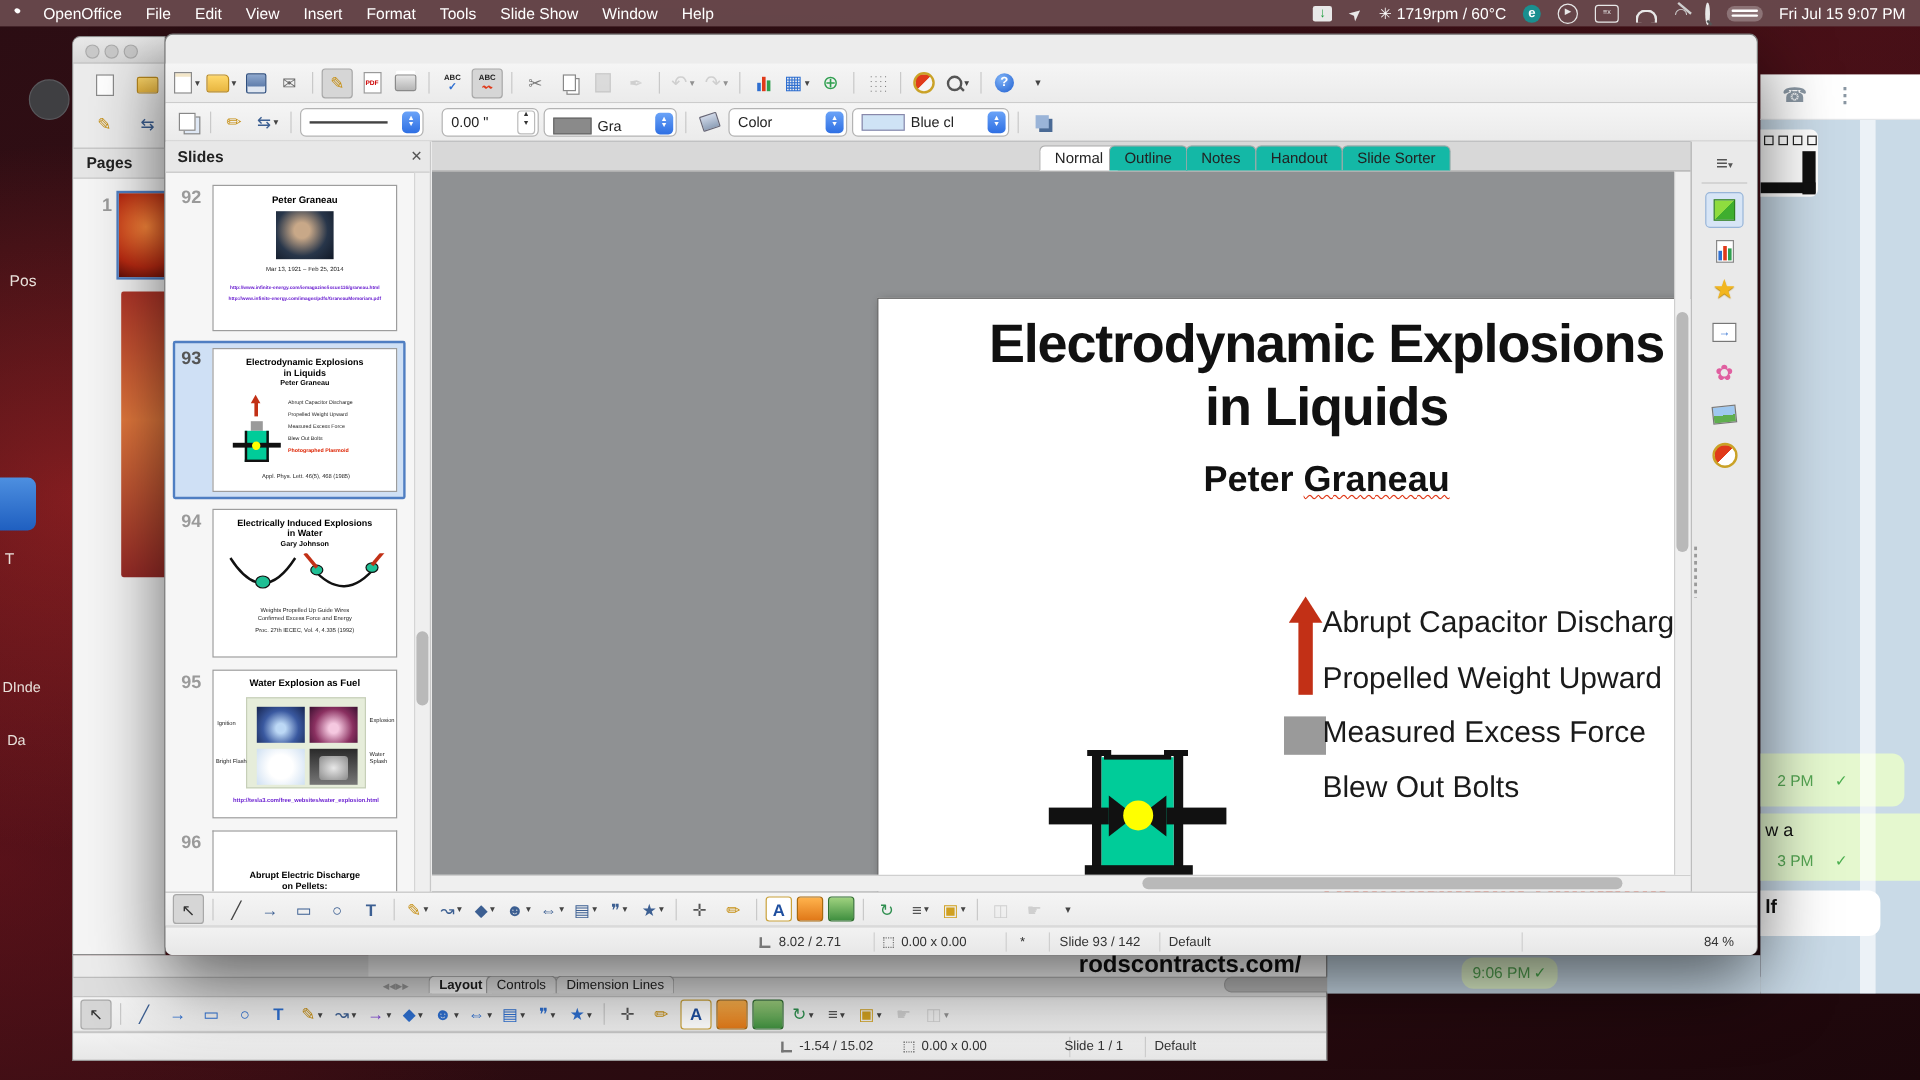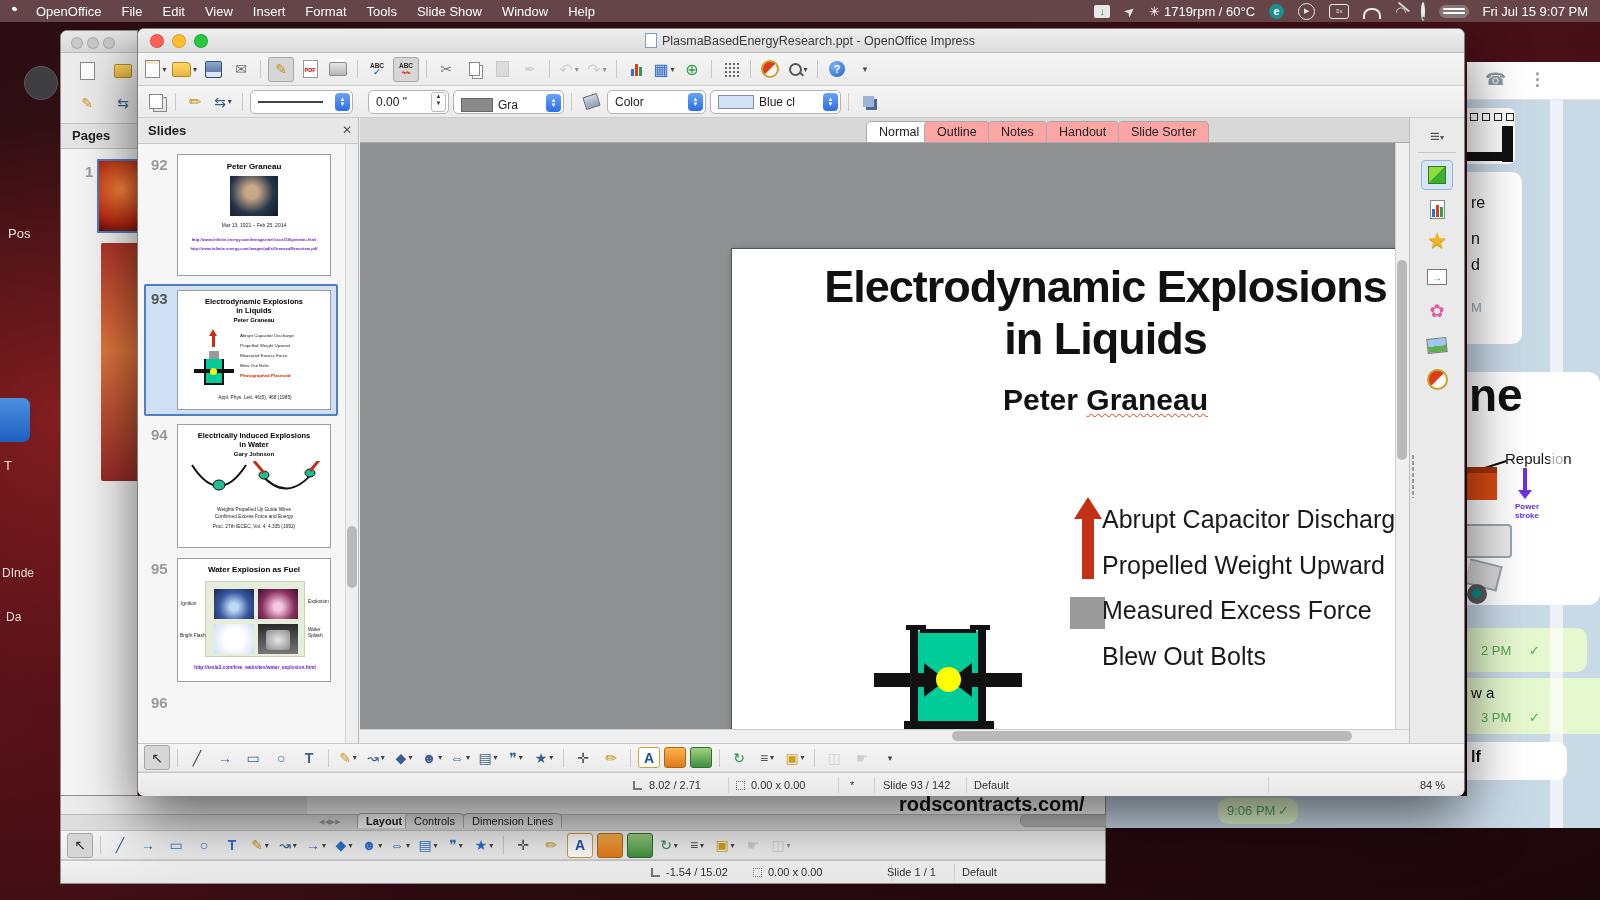--- a/index.html
+++ b/index.html
@@ -197,15 +197,6 @@
 
   <div class="a win" style="left:137px;top:28px;width:1328px;height:768px;">
 
-    <div class="titlebar a" style="left:0;top:0;width:100%;height:24px;padding-left:12px;">
-      <span class="tl" style="background:#ff5f57;"></span>
-      <span class="tl" style="background:#febc2e;"></span>
-      <span class="tl" style="background:#28c840;"></span>
-      <span style="margin:0 auto;display:flex;align-items:center;gap:5px;transform:translateX(-30px);">
-        <span style="width:10px;height:13px;background:#fff;border:1px solid #8899c9;display:inline-block;"></span>
-        <span class="tx" style="font-size:12.5px;color:#3a3a3a;">PlasmaBasedEnergyResearch.ppt - OpenOffice Impress</span>
-      </span>
-    </div>
 
     <div class="toolbar a" style="left:0;top:24px;width:100%;height:33px;">
       <span class="tbi dd">

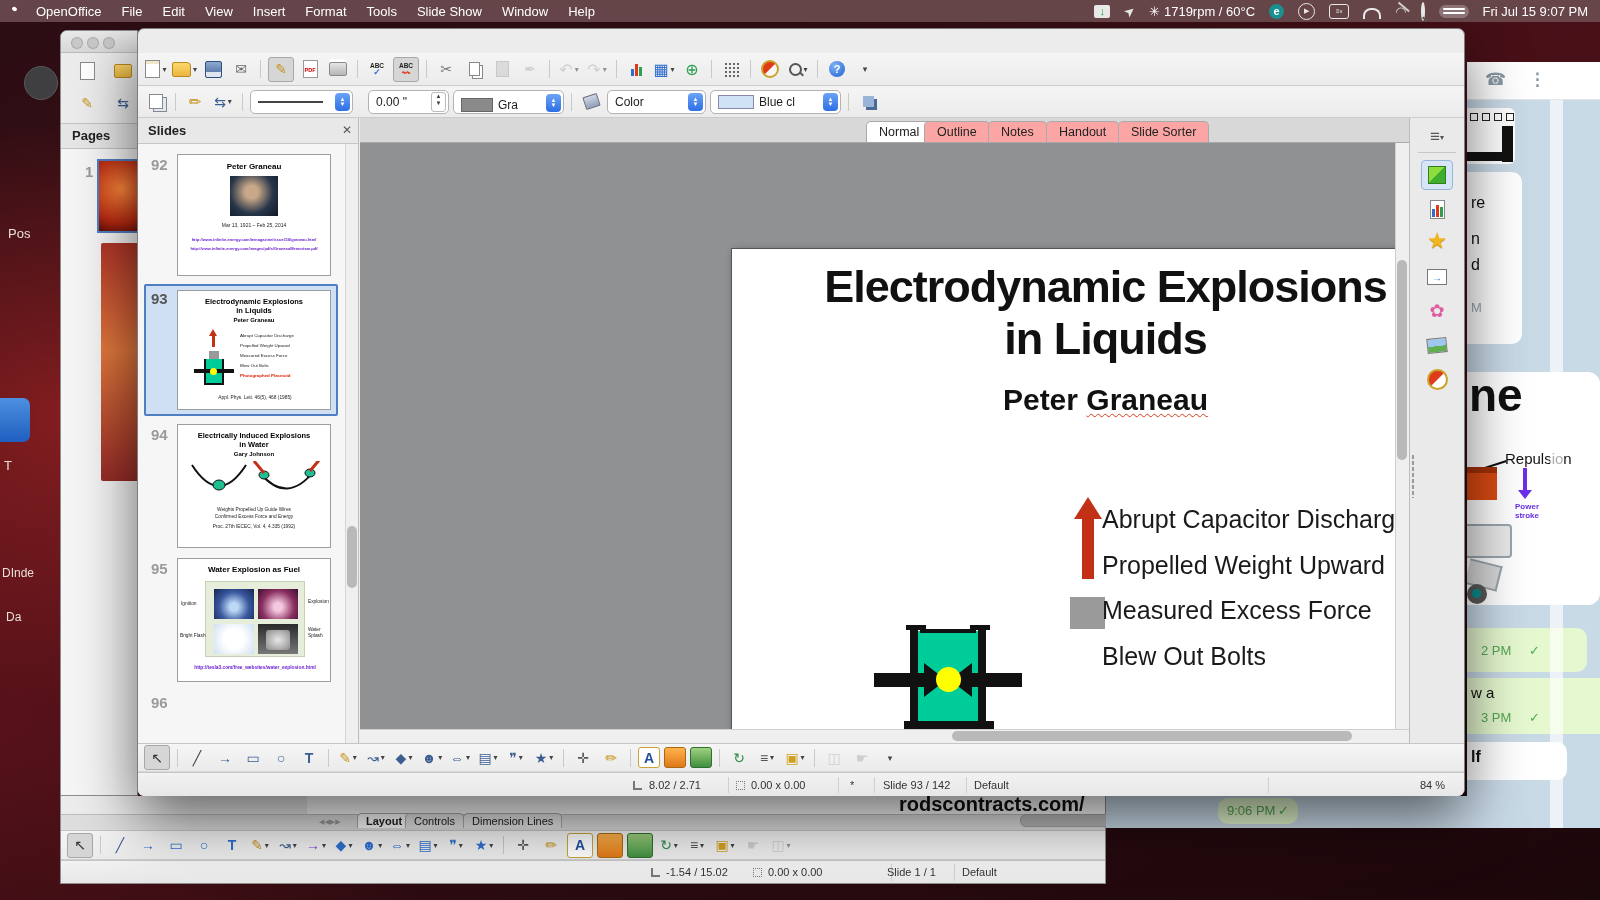--- a/index.html
+++ b/index.html
@@ -34,7 +34,7 @@
   .sq{text-decoration:underline;text-decoration-style:wavy;text-decoration-color:#e03a1a;text-decoration-thickness:1px;text-underline-offset:3px;margin-top:44px;}
   .thumbnum{color:#9a9a9a;font-weight:bold;font-size:15px;}
   .thumbbox{background:#fff;border:1px solid #9d9d9d;overflow:hidden;}
-  .tab{font-size:12.5px;color:#222;padding:3px 12px;border:1px solid #a9a9a9;border-bottom:none;background:#fca5a5;border-radius:5px 5px 0 0;}
+  .tab{font-size:12.5px;color:#222;padding:3px 12px;border:1px solid #a9a9a9;border-bottom:none;background:#14b8a6;border-radius:5px 5px 0 0;}
   .tab.on{background:#fff;}
   .bubbleG{background:#e5f8cf;border-radius:10px;}
   .tgtime{color:#55a653;font-size:13px;}

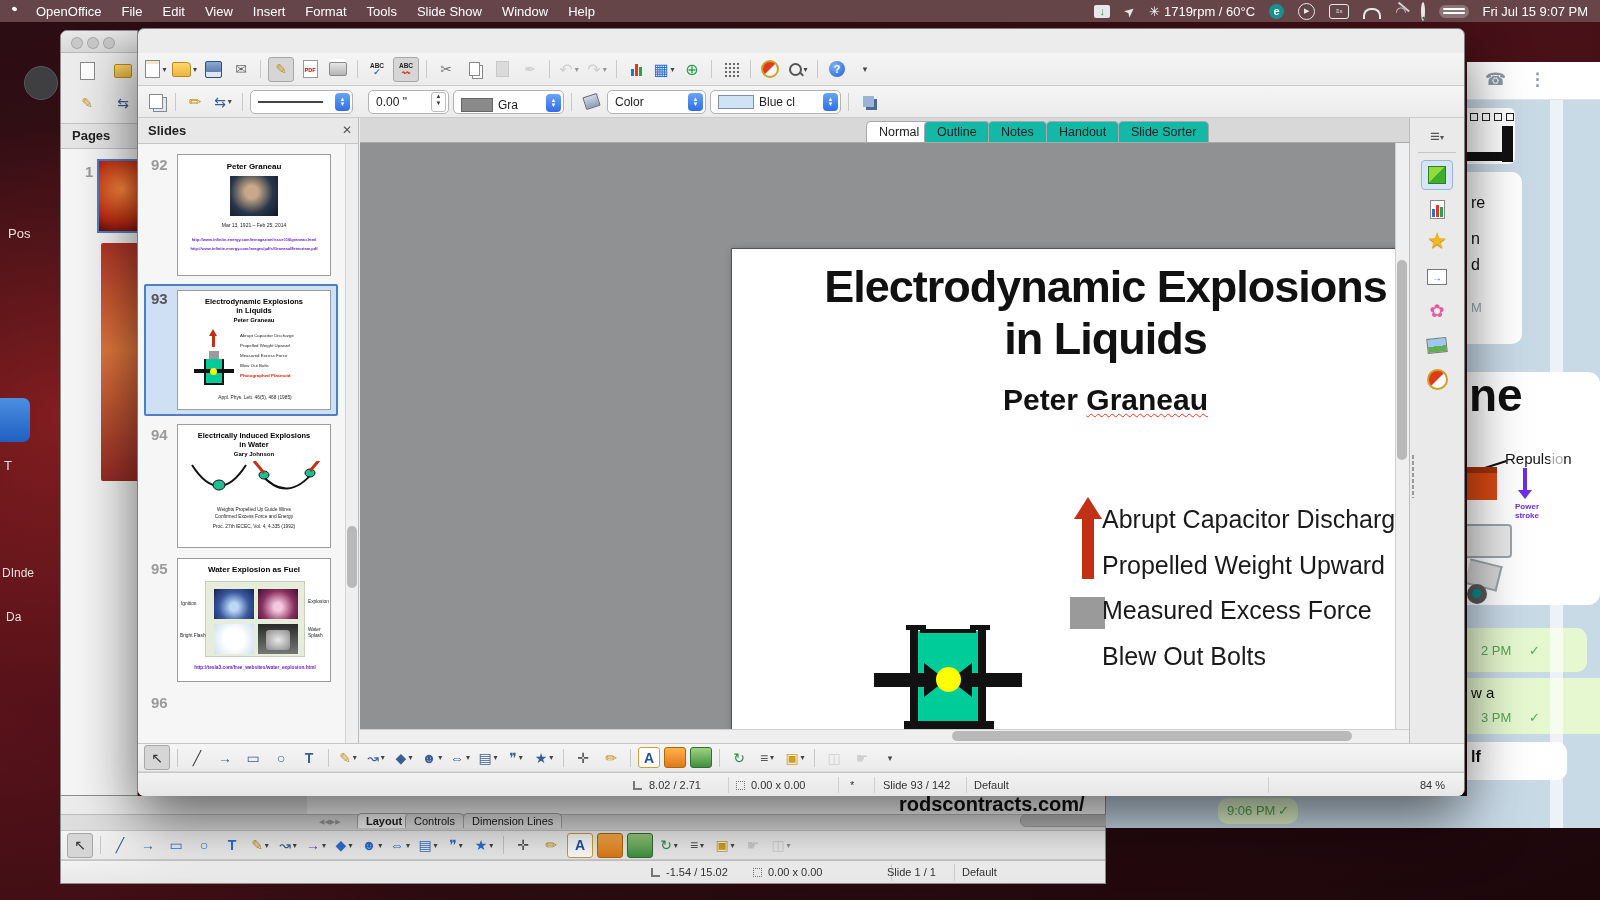--- a/index.html
+++ b/index.html
@@ -151,12 +151,6 @@
       <span class="a" style="left:0px;top:44px;width:46px;height:9px;background:#111;"></span>
     </div>
 
-    <div class="a" style="left:0;top:72px;width:55px;height:172px;background:#fff;border-radius:0 10px 10px 0;">
-      <span class="a tx" style="left:4px;top:22px;font-size:16px;color:#111;">re</span>
-      <span class="a tx" style="left:4px;top:58px;font-size:16px;color:#111;">n</span>
-      <span class="a tx" style="left:4px;top:84px;font-size:16px;color:#111;">d</span>
-      <span class="a tx" style="left:4px;top:128px;font-size:13px;color:#9aa6b0;">M</span>
-    </div>
 
     <div class="a" style="left:0;top:272px;width:133px;height:233px;background:#fff;border-radius:0 12px 12px 0;overflow:hidden;">
       <span class="a tx" style="left:2px;top:-4px;font-size:46px;font-weight:bold;color:#111;">ne</span>

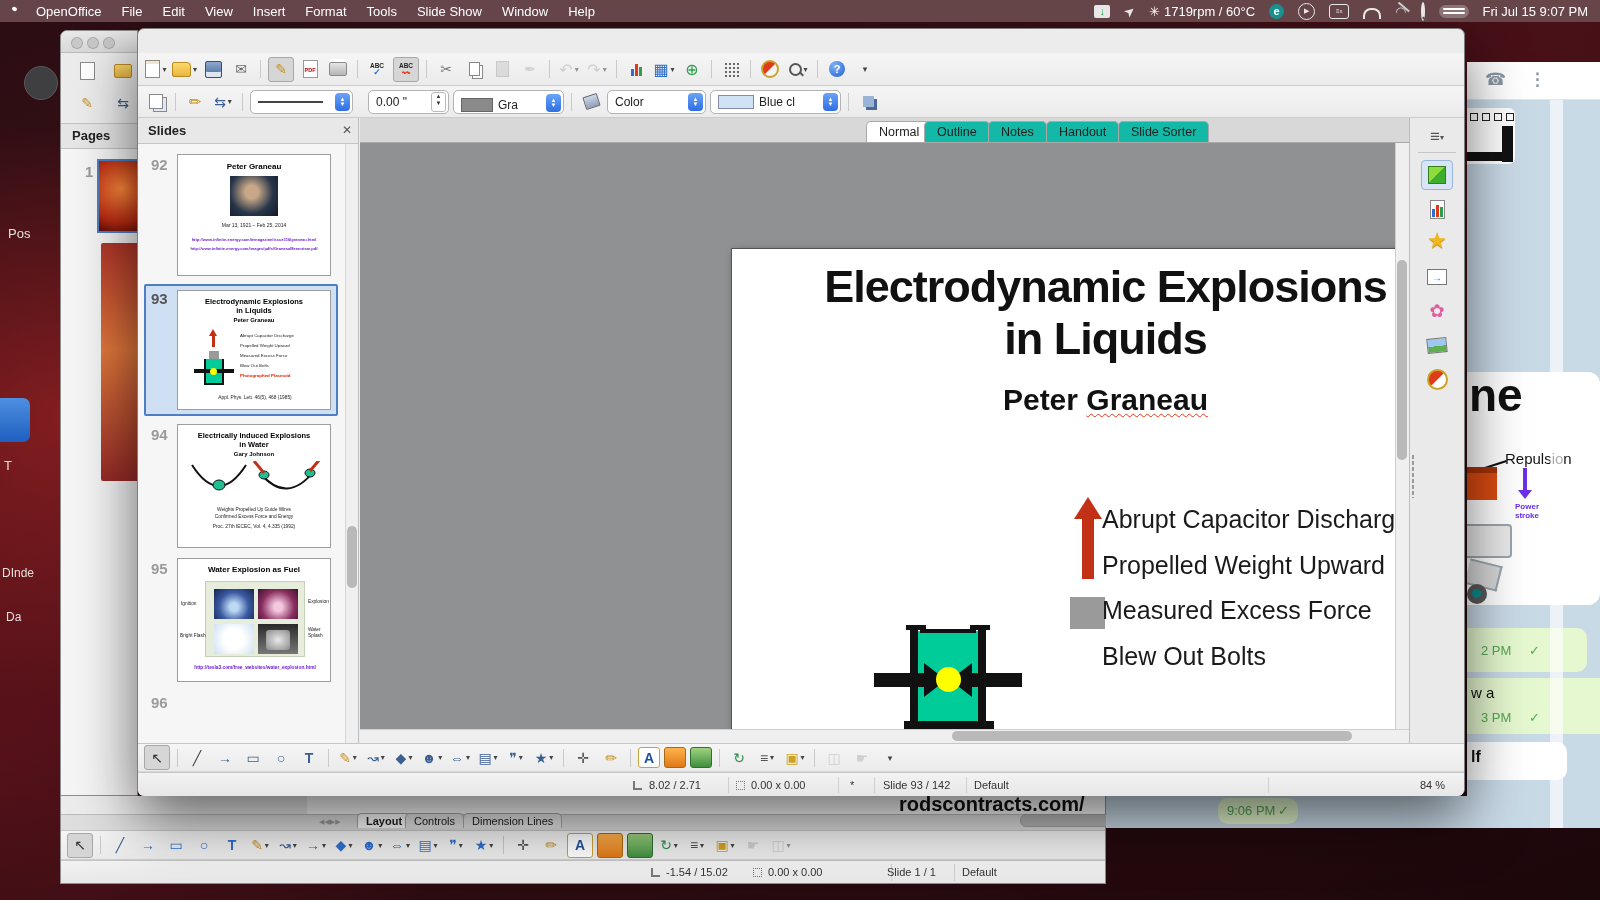--- a/index.html
+++ b/index.html
@@ -152,19 +152,6 @@
     </div>
 
 
-    <div class="a" style="left:0;top:272px;width:133px;height:233px;background:#fff;border-radius:0 12px 12px 0;overflow:hidden;">
-      <span class="a tx" style="left:2px;top:-4px;font-size:46px;font-weight:bold;color:#111;">ne</span>
-      <span class="a tx" style="left:38px;top:78px;font-size:15px;color:#111;">Repulsion</span>
-      <span class="a" style="left:14px;top:92px;width:26px;height:1.5px;background:#111;transform:rotate(-18deg);"></span>
-      <span class="a" style="left:0;top:95px;width:30px;height:33px;background:#d94a12;border-top:6px solid #a33109;"></span>
-      <span class="a" style="left:56px;top:96px;width:4px;height:24px;background:#6a2fe8;"></span>
-      <span class="a" style="left:51px;top:118px;width:0;height:0;border-left:7px solid transparent;border-right:7px solid transparent;border-top:9px solid #6a2fe8;"></span>
-      <span class="a" style="left:42px;top:130px;width:36px;font-size:8px;font-weight:bold;color:#6a2fe8;text-align:center;line-height:9px;">Power stroke</span>
-      <span class="a" style="left:0;top:152px;width:45px;height:34px;background:#e8e8e8;border:2px solid #9aa5ad;border-left:none;border-radius:0 4px 4px 0;"></span>
-      <span class="a" style="left:0;top:190px;width:33px;height:26px;background:#d8d8d8;border:2px solid #9aa5ad;border-left:none;transform:rotate(14deg);"></span>
-      <span class="a" style="left:0;top:212px;width:20px;height:20px;border-radius:50%;background:#5a5a5a;"></span>
-      <span class="a" style="left:5px;top:217px;width:9px;height:9px;border-radius:50%;background:#0a8f8f;"></span>
-    </div>
 
     <div class="a bubbleG" style="left:0;top:528px;width:120px;height:44px;border-radius:0 10px 10px 0;">
       <span class="a tgtime tx" style="left:14px;top:15px;">2 PM</span>

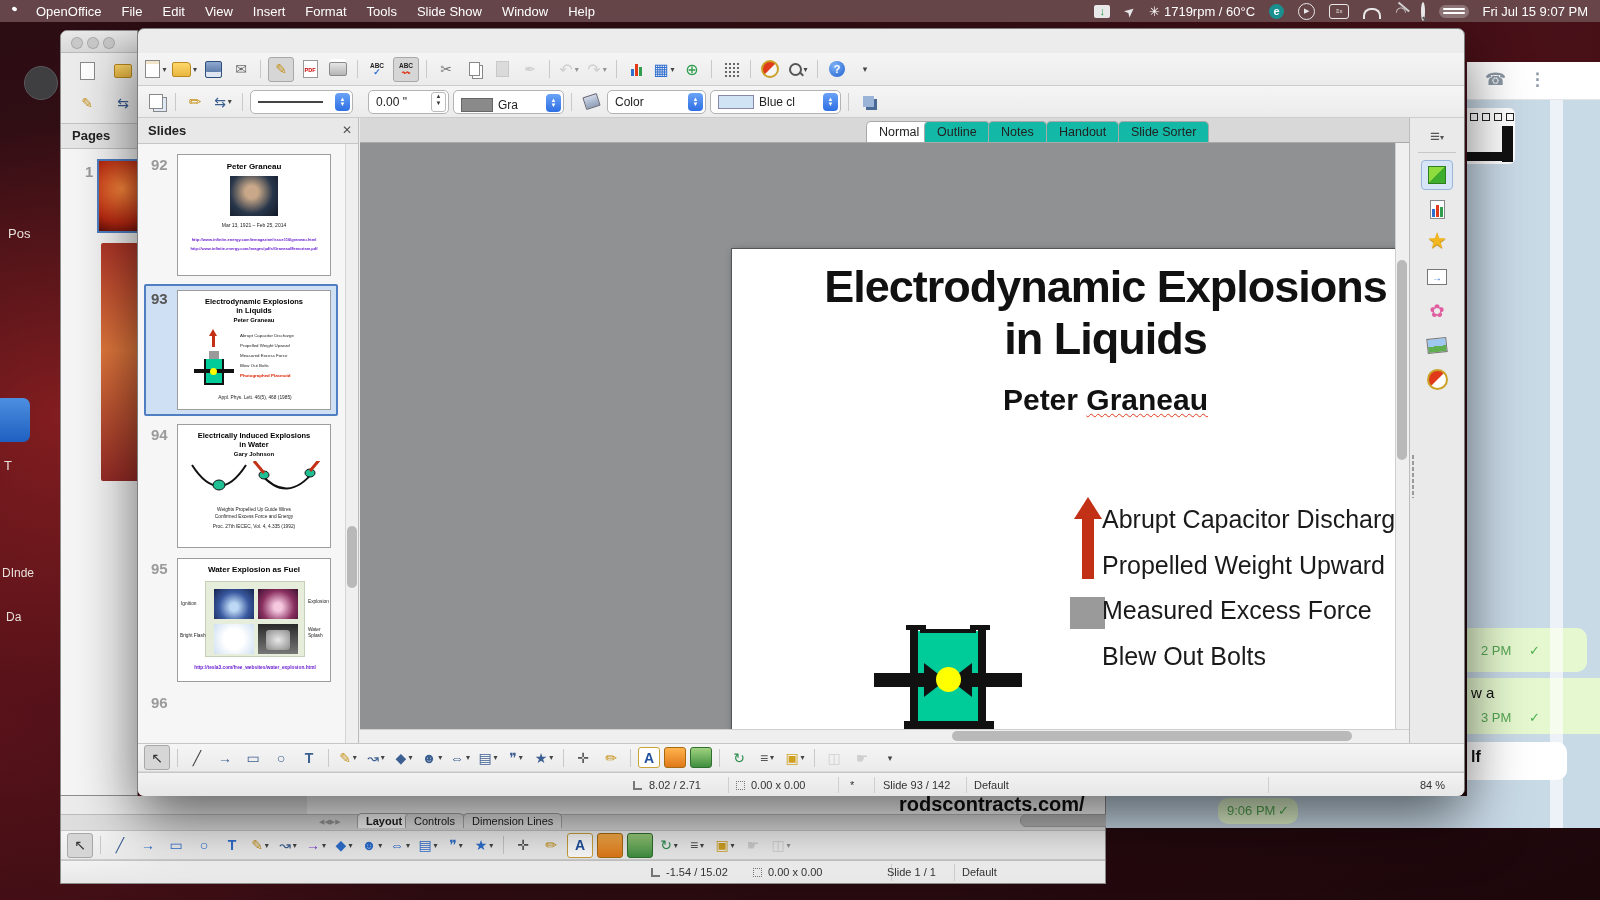--- a/index.html
+++ b/index.html
@@ -369,6 +369,10 @@
       </div>
 
       <span class="a thumbnum tx" style="left:13px;top:576px;">96</span>
+      <div class="a thumbbox" style="left:39px;top:574px;width:154px;height:51px;border-bottom:none;">
+        <div class="tx" style="text-align:center;font-size:7.5px;font-weight:bold;margin-top:32px;">Abrupt  Electric  Discharge</div>
+        <div class="tx" style="text-align:center;font-size:7.5px;font-weight:bold;">on  Pellets:</div>
+      </div>
 
       <div class="a" style="left:207px;top:26px;width:14px;height:599px;background:#efefef;border-left:1px solid #d5d5d5;"></div>
       <div class="a scrollthumb" style="left:209px;top:408px;width:10px;height:62px;"></div>

